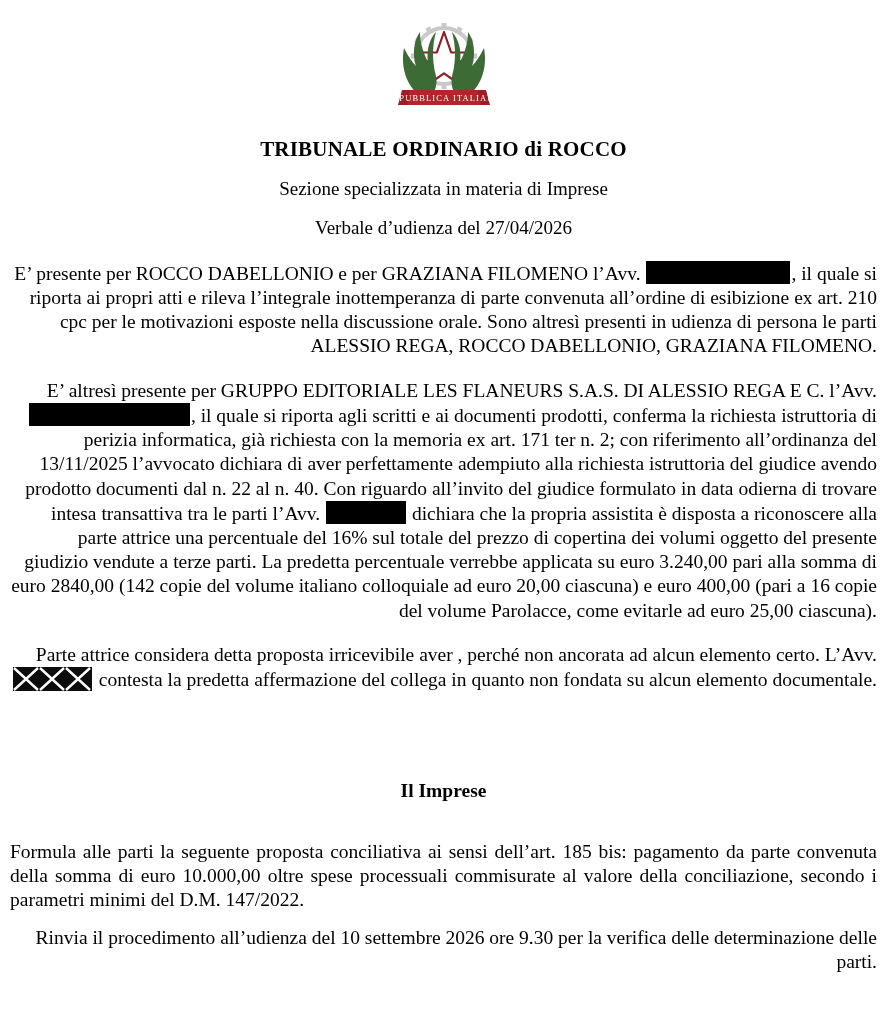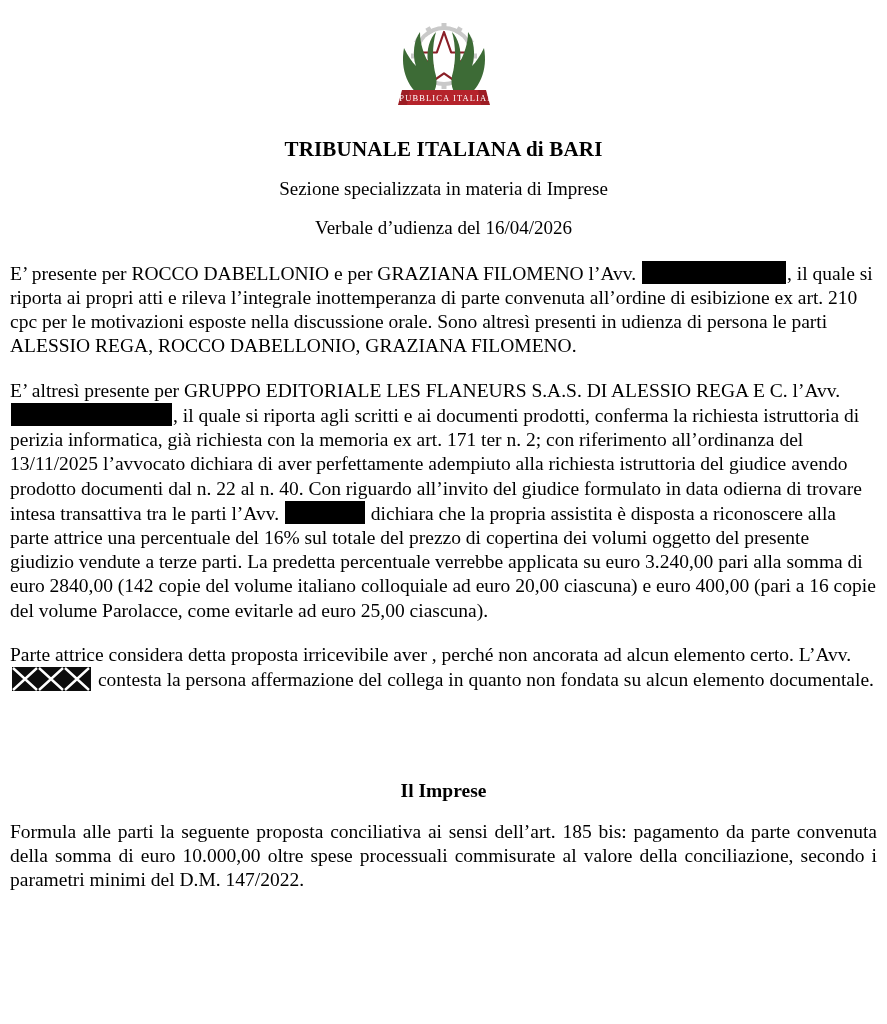--- a/index.html
+++ b/index.html
@@ -164,7 +164,7 @@
     </svg>
   </div>
 
-  <h1 class="title-1">TRIBUNALE ITALIANA di BARI</h1>
+  <h1 class="title-1">TRIBUNALE ORDINARIO di ROCCO</h1>
   <h2 class="title-2">Sezione specializzata in materia di Imprese</h2>
   <div class="title-3">Verbale d’udienza del 16/04/2026</div>
 

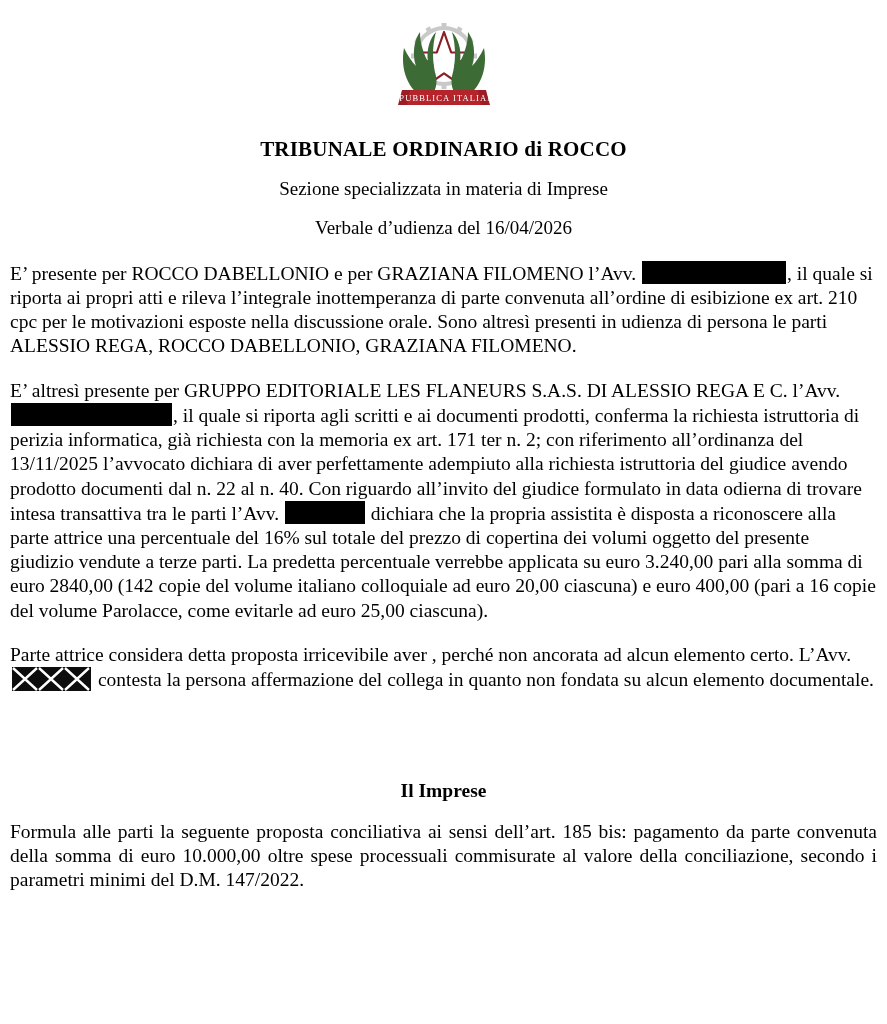--- a/index.html
+++ b/index.html
@@ -166,7 +166,7 @@
 
   <h1 class="title-1">TRIBUNALE ORDINARIO di ROCCO</h1>
   <h2 class="title-2">Sezione specializzata in materia di Imprese</h2>
-  <div class="title-3">Verbale d’udienza del 16/04/2026</div>
+  <div class="title-3">Verbale d’udienza del 27/04/2026</div>
 
   <div class="body-area">
 

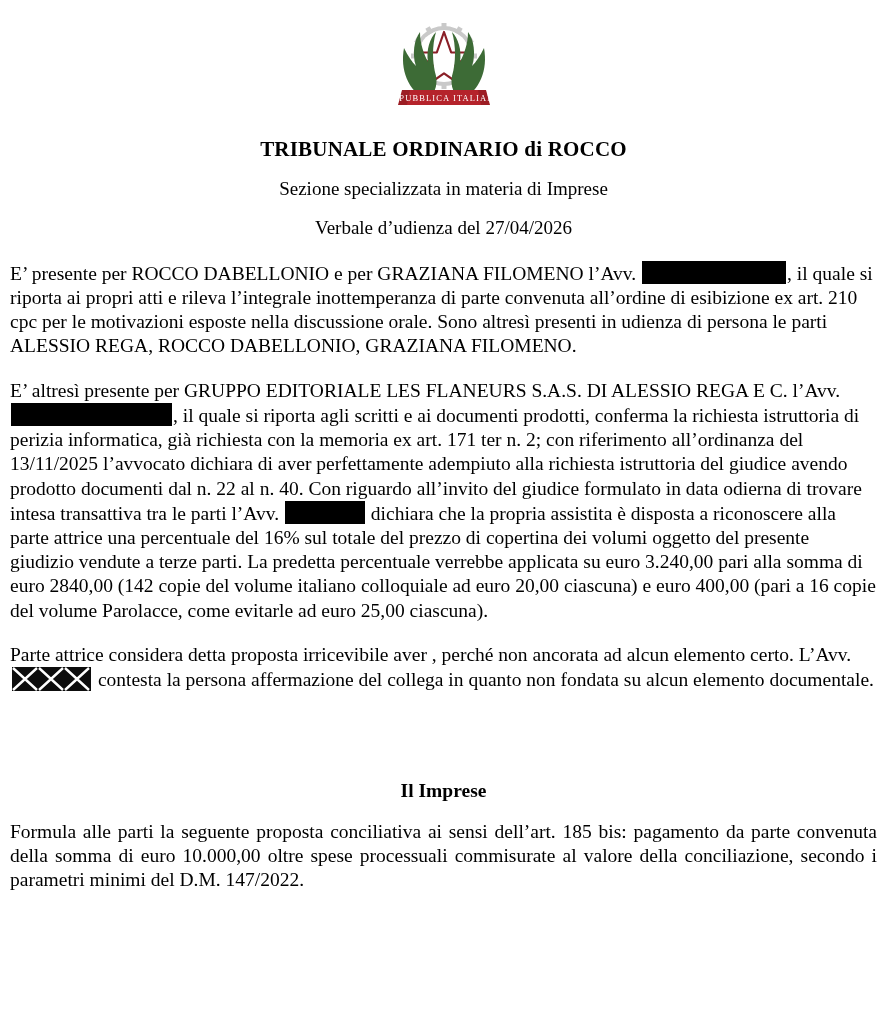--- a/index.html
+++ b/index.html
@@ -71,7 +71,7 @@
     font-size: 19.5px;
     line-height: 24.2px;
     margin: 0 0 20px 0;
-    text-align: left;
+    text-align: right;
     word-spacing: 0px;
   }
   p.para.justify {

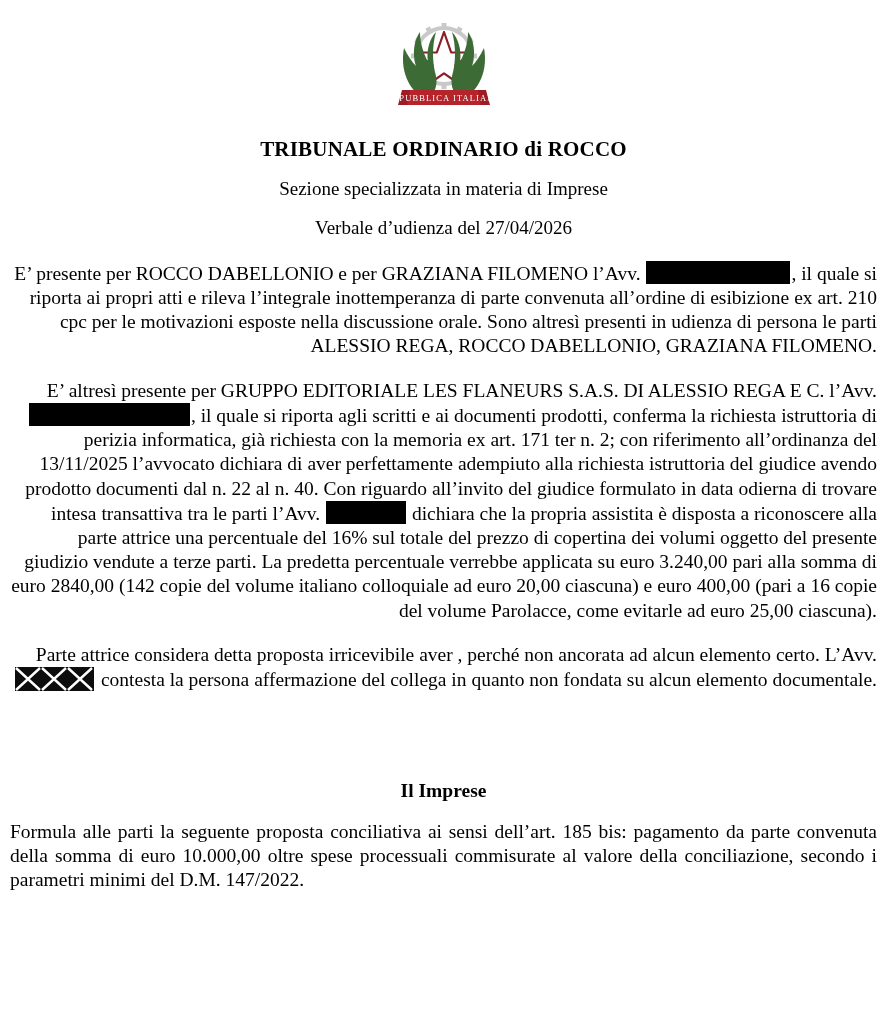--- a/index.html
+++ b/index.html
@@ -181,7 +181,7 @@
             <path d="M27 1 L51 23 M51 1 L27 23"></path>
             <path d="M53 1 L77 23 M77 1 L53 23"></path>
           </g>
-        </svg></span><span> contesta la persona affermazione del collega in quanto non fondata su alcun elemento documentale.</span></p>
+        </svg></span><span> contesta la predetta affermazione del collega in quanto non fondata su alcun elemento documentale.</span></p>
 
     <div class="spacer-block"></div>
 

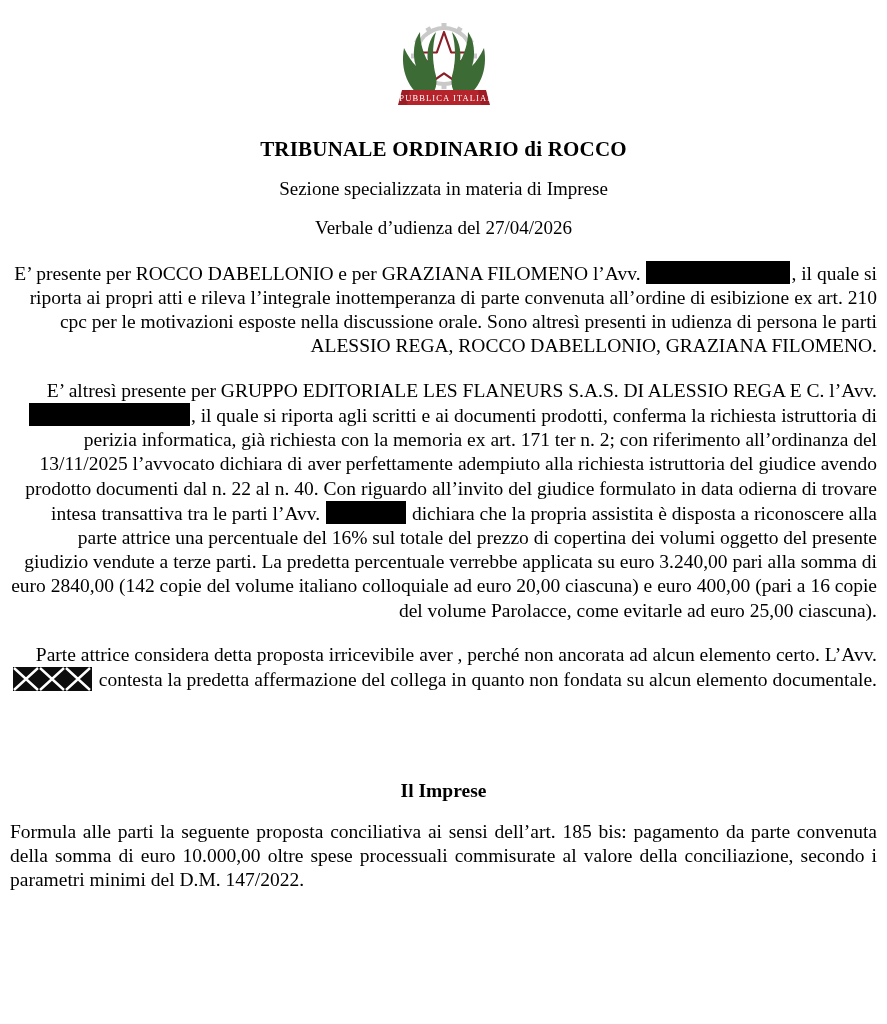--- a/index.html
+++ b/index.html
@@ -80,6 +80,7 @@
   }
   p.para.last-j {
     margin-bottom: 14px;
+    margin-top: 20px;
   }
   p.tight {
     margin-bottom: 14px;

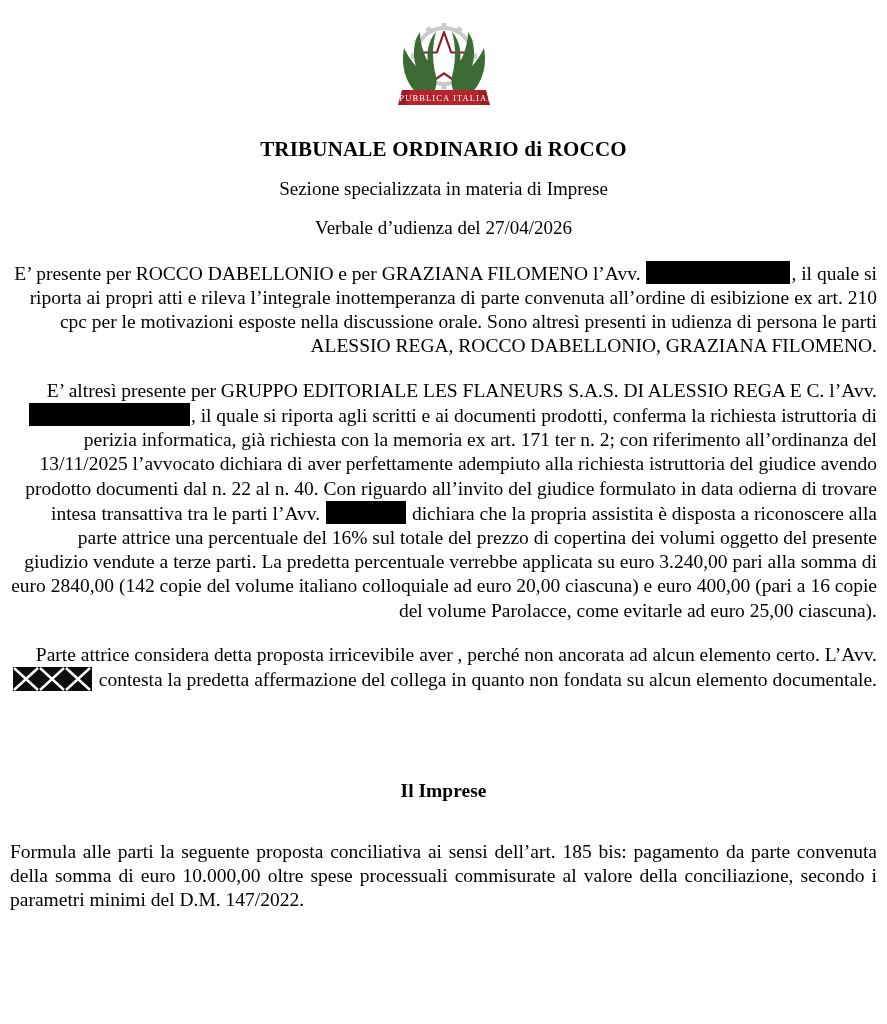--- a/index.html
+++ b/index.html
@@ -190,6 +190,7 @@
 
     <p class="para justify last-j">Formula alle parti la seguente proposta conciliativa ai sensi dell’art. 185 bis: pagamento da parte convenuta della somma di euro 10.000,00 oltre spese processuali commisurate al valore della conciliazione, secondo i parametri minimi del D.M. 147/2022.</p>
 
+    <p class="para tight">Rinvia il procedimento all’udienza del 10 settembre 2026 ore 9.30 per la verifica delle determinazione delle parti.</p>
 
   </div>
 </div>

